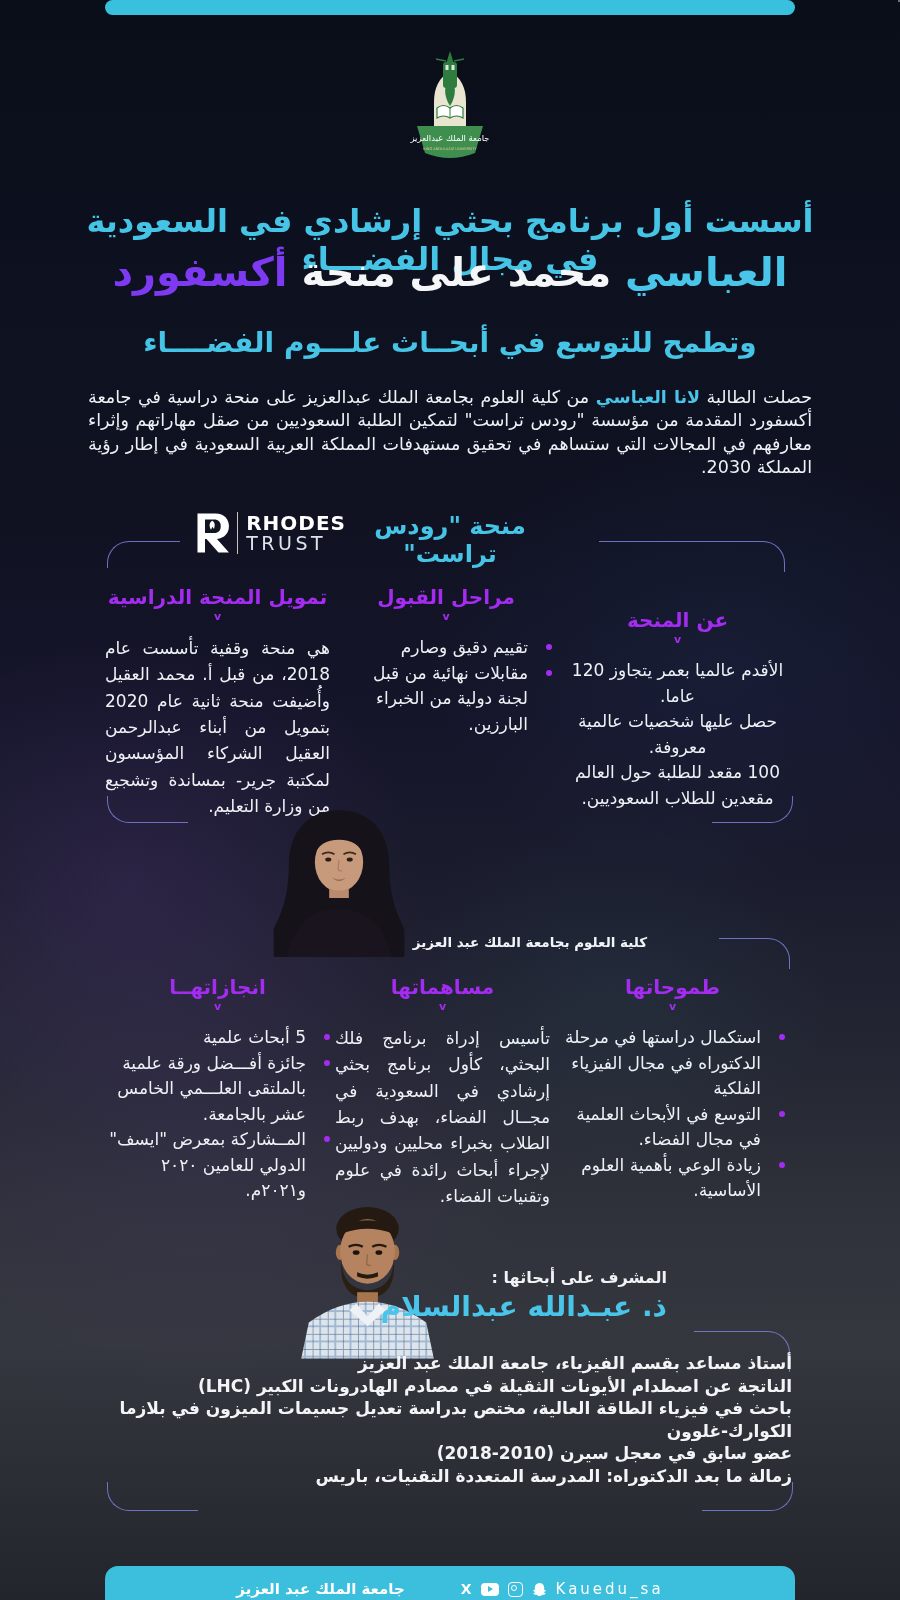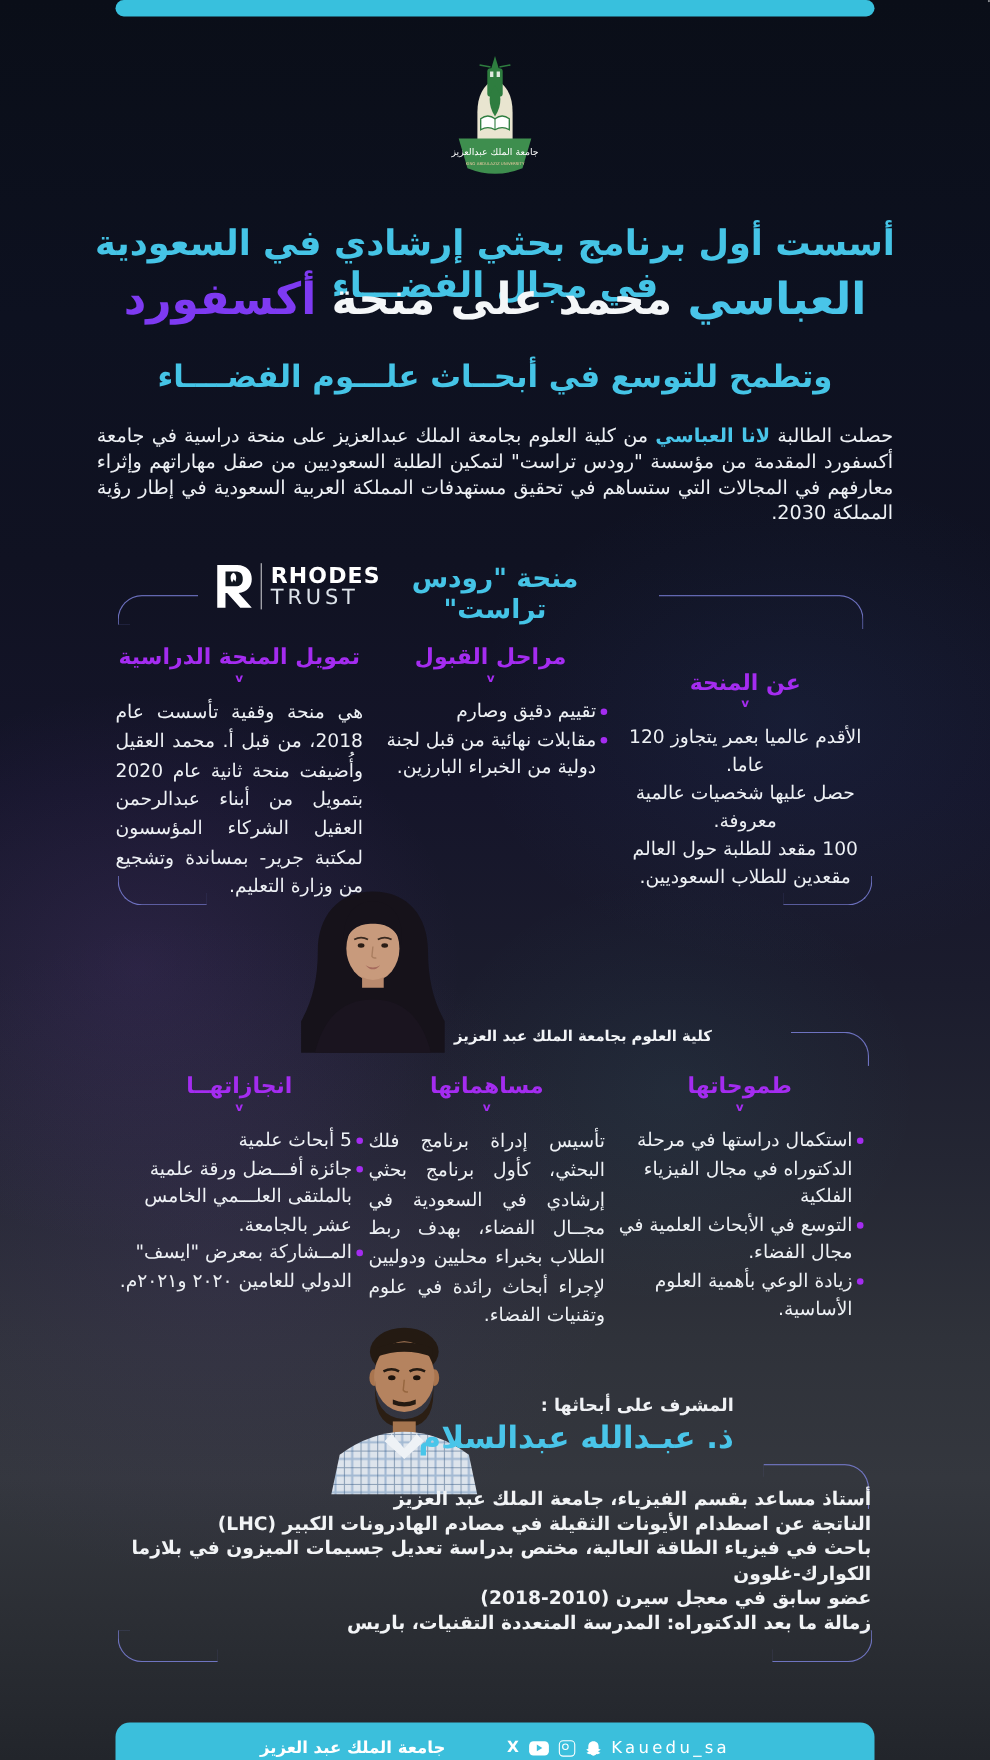--- a/index.html
+++ b/index.html
@@ -62,7 +62,7 @@
   .chev{color:#a42cf0;text-align:center;font-size:11px;font-weight:bold;margin:1px 0 12px;}
   .plain div{font-size:17px;line-height:1.5;text-align:center;}
   .just{margin:0;font-size:17px;line-height:1.55;text-align:justify;text-align-last:right;}
-  .bl{display:flex;gap:4px;font-size:17px;line-height:1.5;text-align:right;}
+  .bl{display:flex;gap:18px;font-size:17px;line-height:1.5;text-align:right;}
   .dot{flex:none;width:6px;height:6px;border-radius:50%;background:#a42cf0;margin-top:9px;}
 
   .lana-photo{position:absolute;left:263px;top:796px;width:152px;height:170px;}

